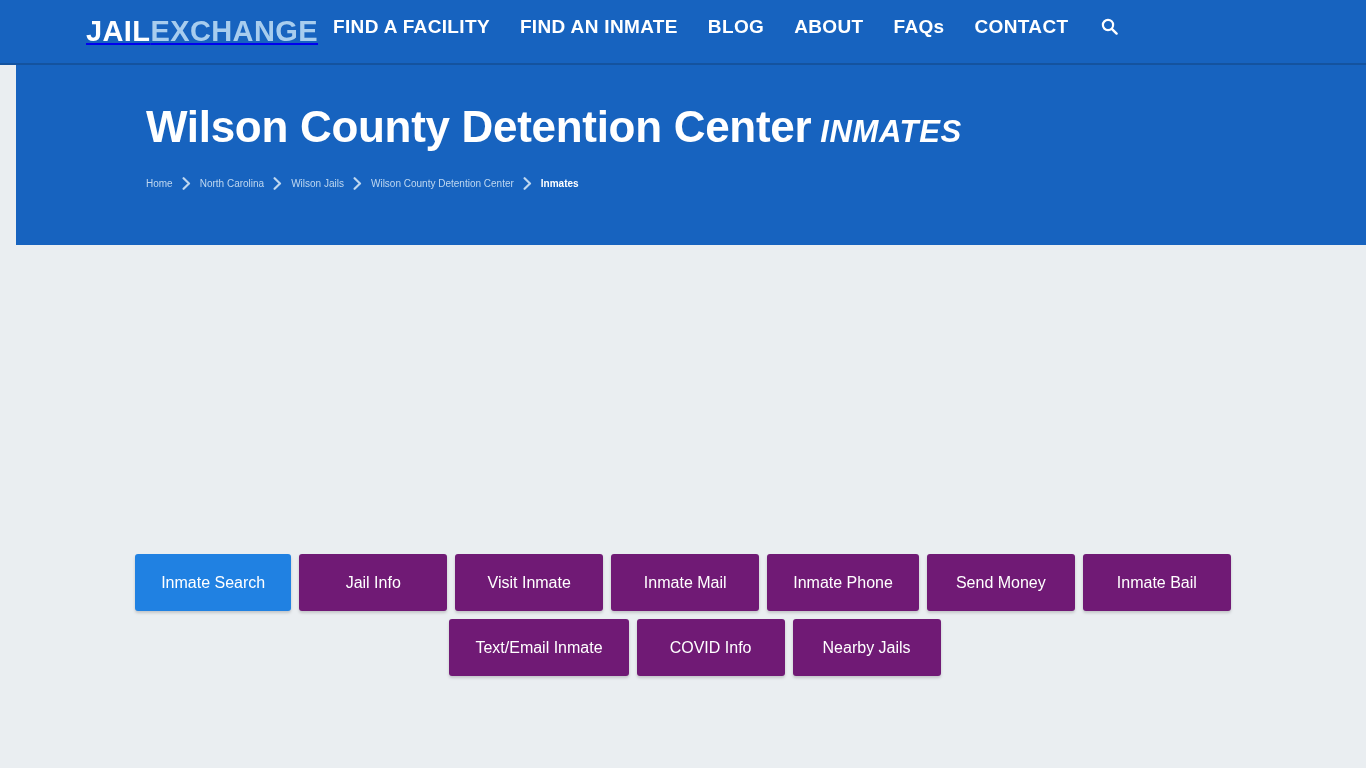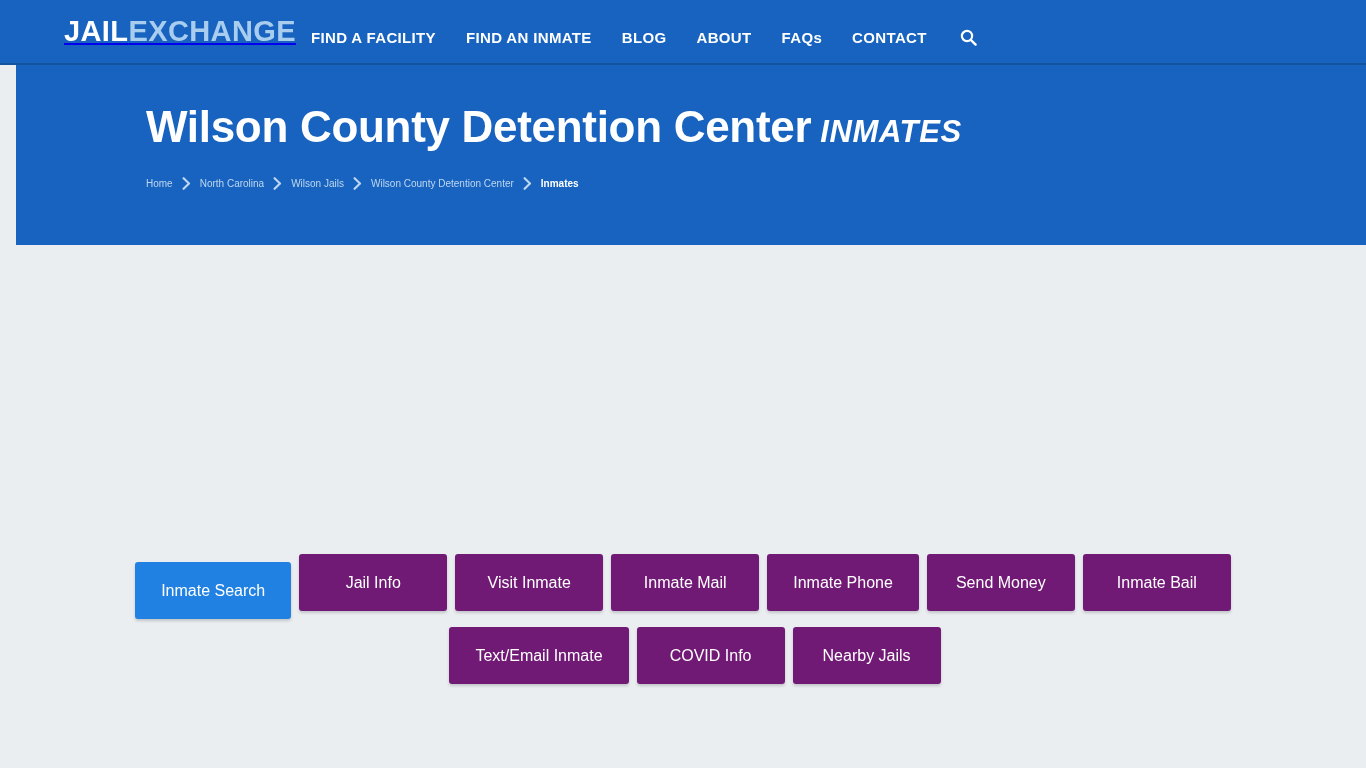--- a/index.html
+++ b/index.html
@@ -29,8 +29,8 @@
   .navbar-inner {
     width: 1086px;
     display: flex;
-    align-items: flex-end;
-    padding-left: 64px;
+    align-items: flex-start;
+    padding-left: 86px;
     padding-right: 128px;
   }
   .logo {

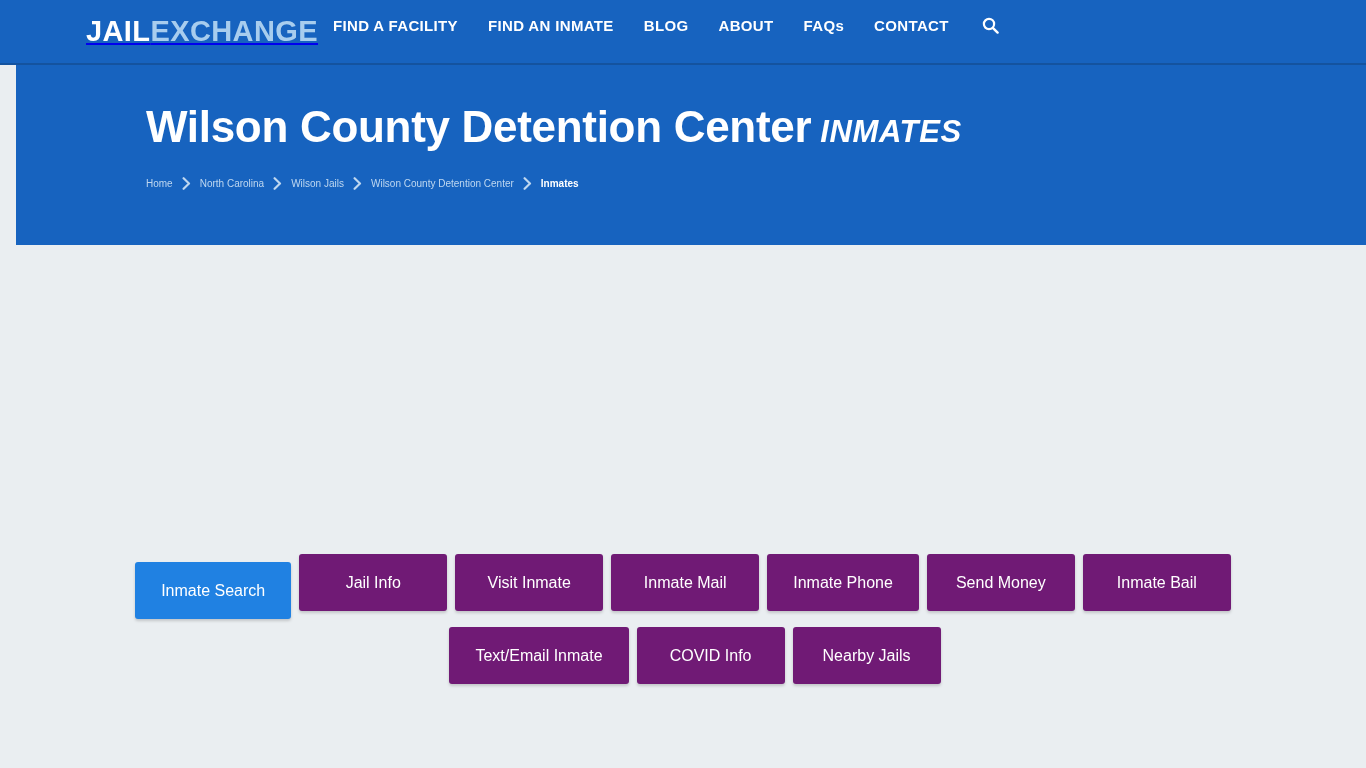--- a/index.html
+++ b/index.html
@@ -52,7 +52,7 @@
   }
   .nav-link {
     color: #ffffff;
-    font-size: 15px;
+    font-size: 19px;
     font-weight: bold;
     letter-spacing: 0.35px;
     text-decoration: none;

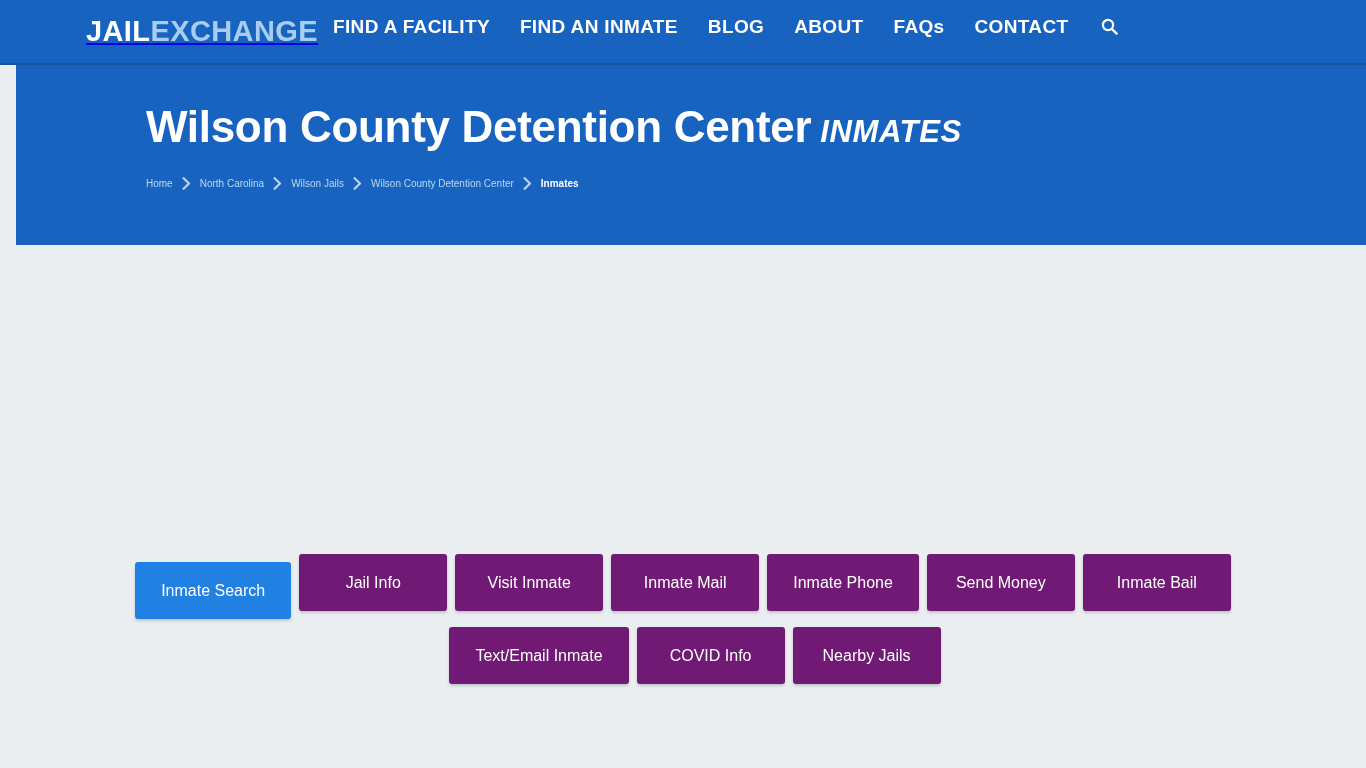--- a/index.html
+++ b/index.html
@@ -158,7 +158,6 @@
   }
   .jx-btn.active {
     background: #2081e2;
-    margin-top: 8px;
   }
 </style>
 </head>

